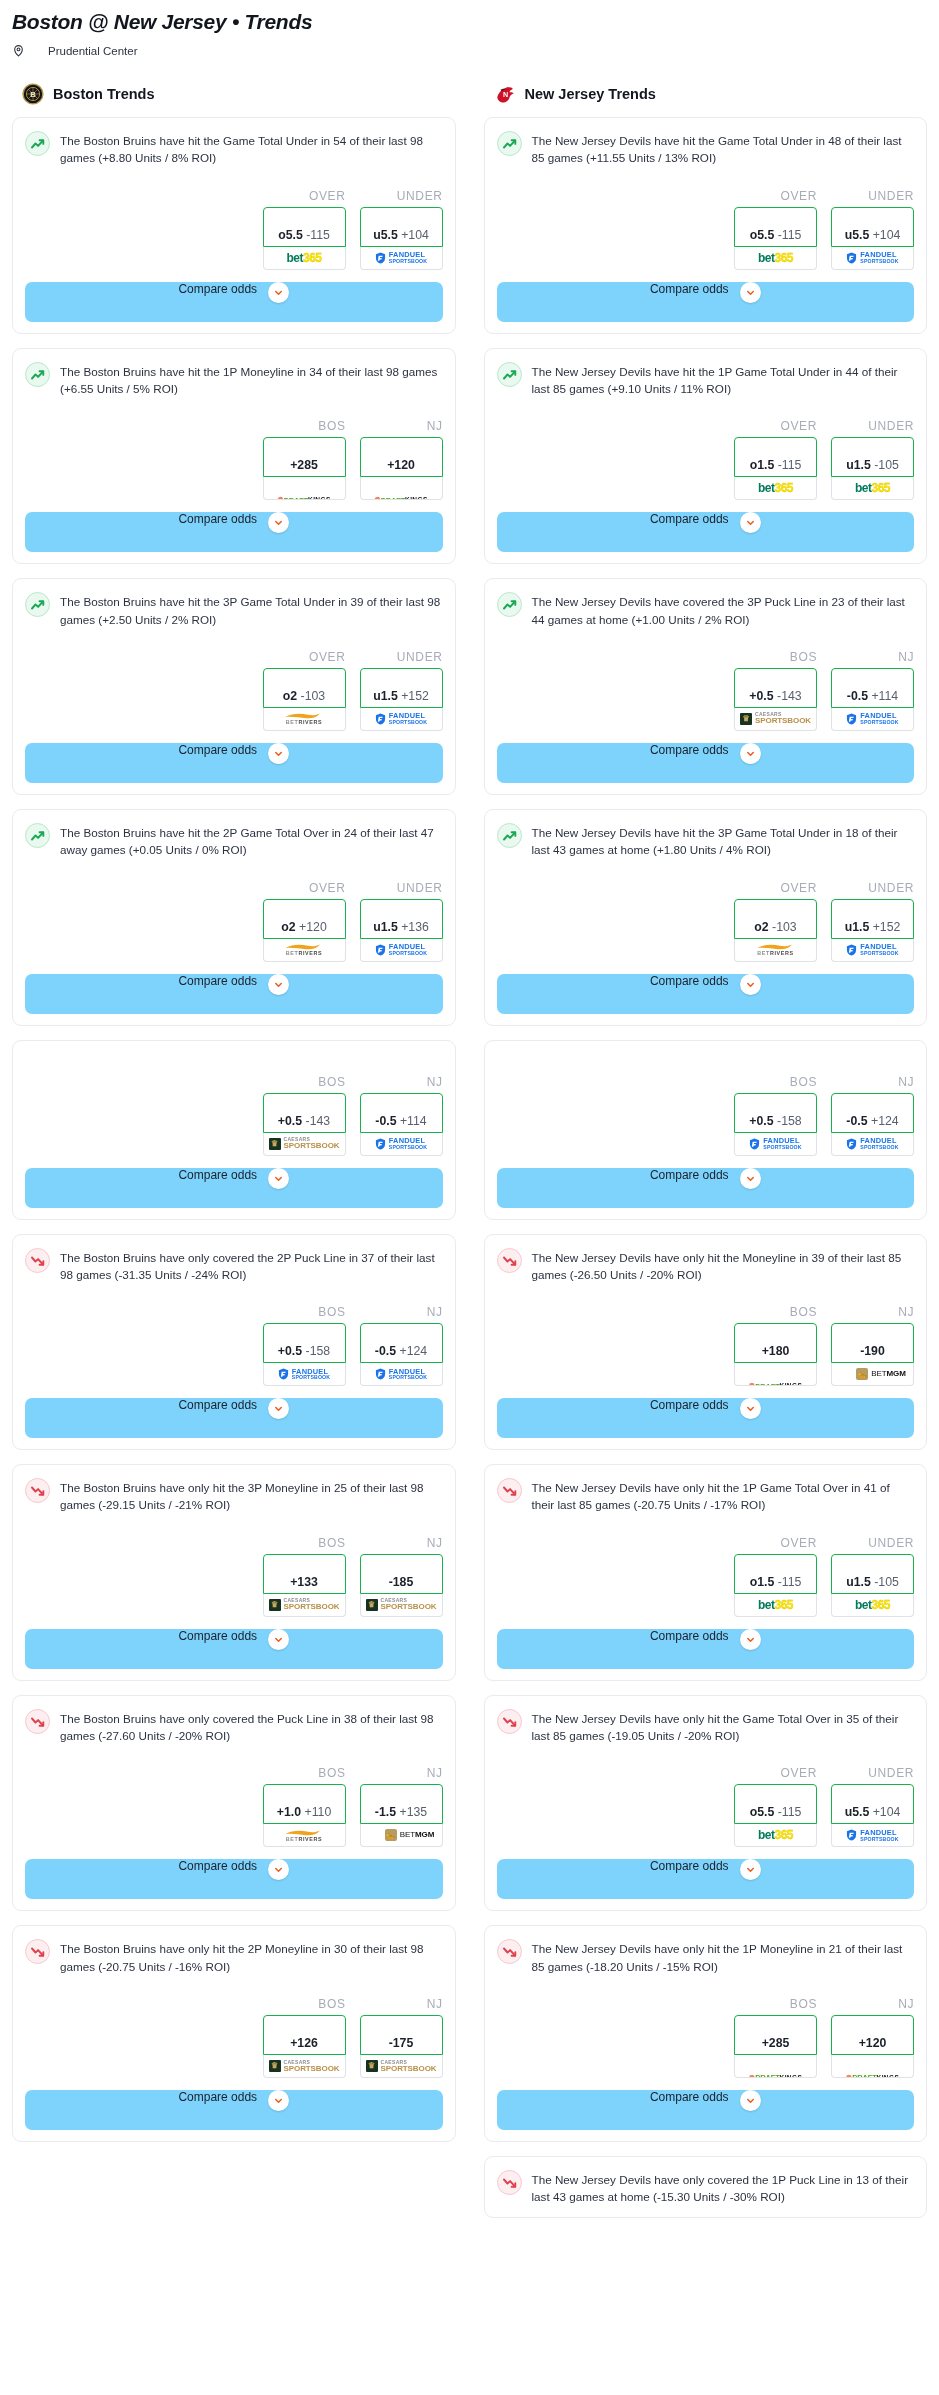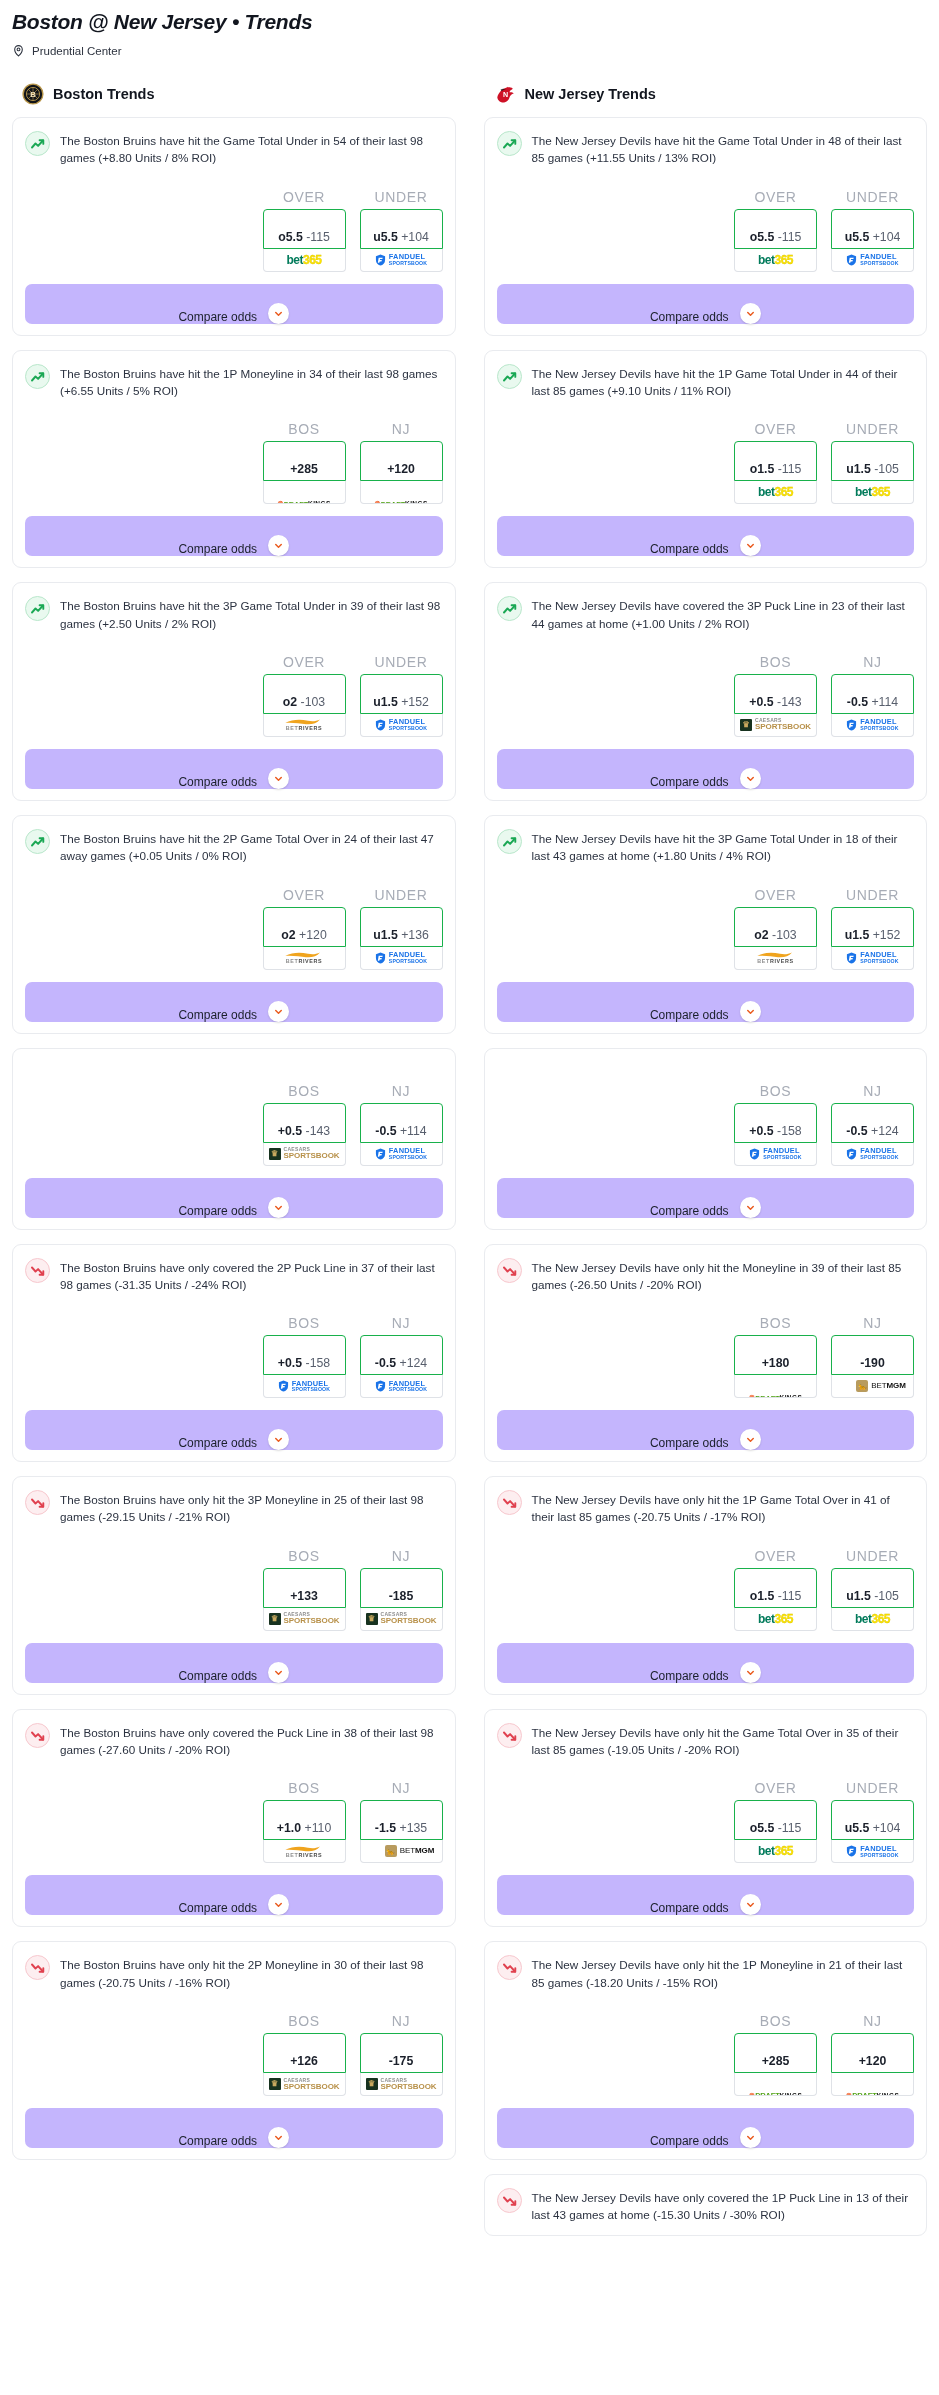--- a/index.html
+++ b/index.html
@@ -24,7 +24,7 @@
   .venue {
     display: flex;
     align-items: center;
-    gap: 7px;
+    gap: 23px;
     font-size: 11.5px;
     color: #2d333f;
     margin-bottom: 26px;

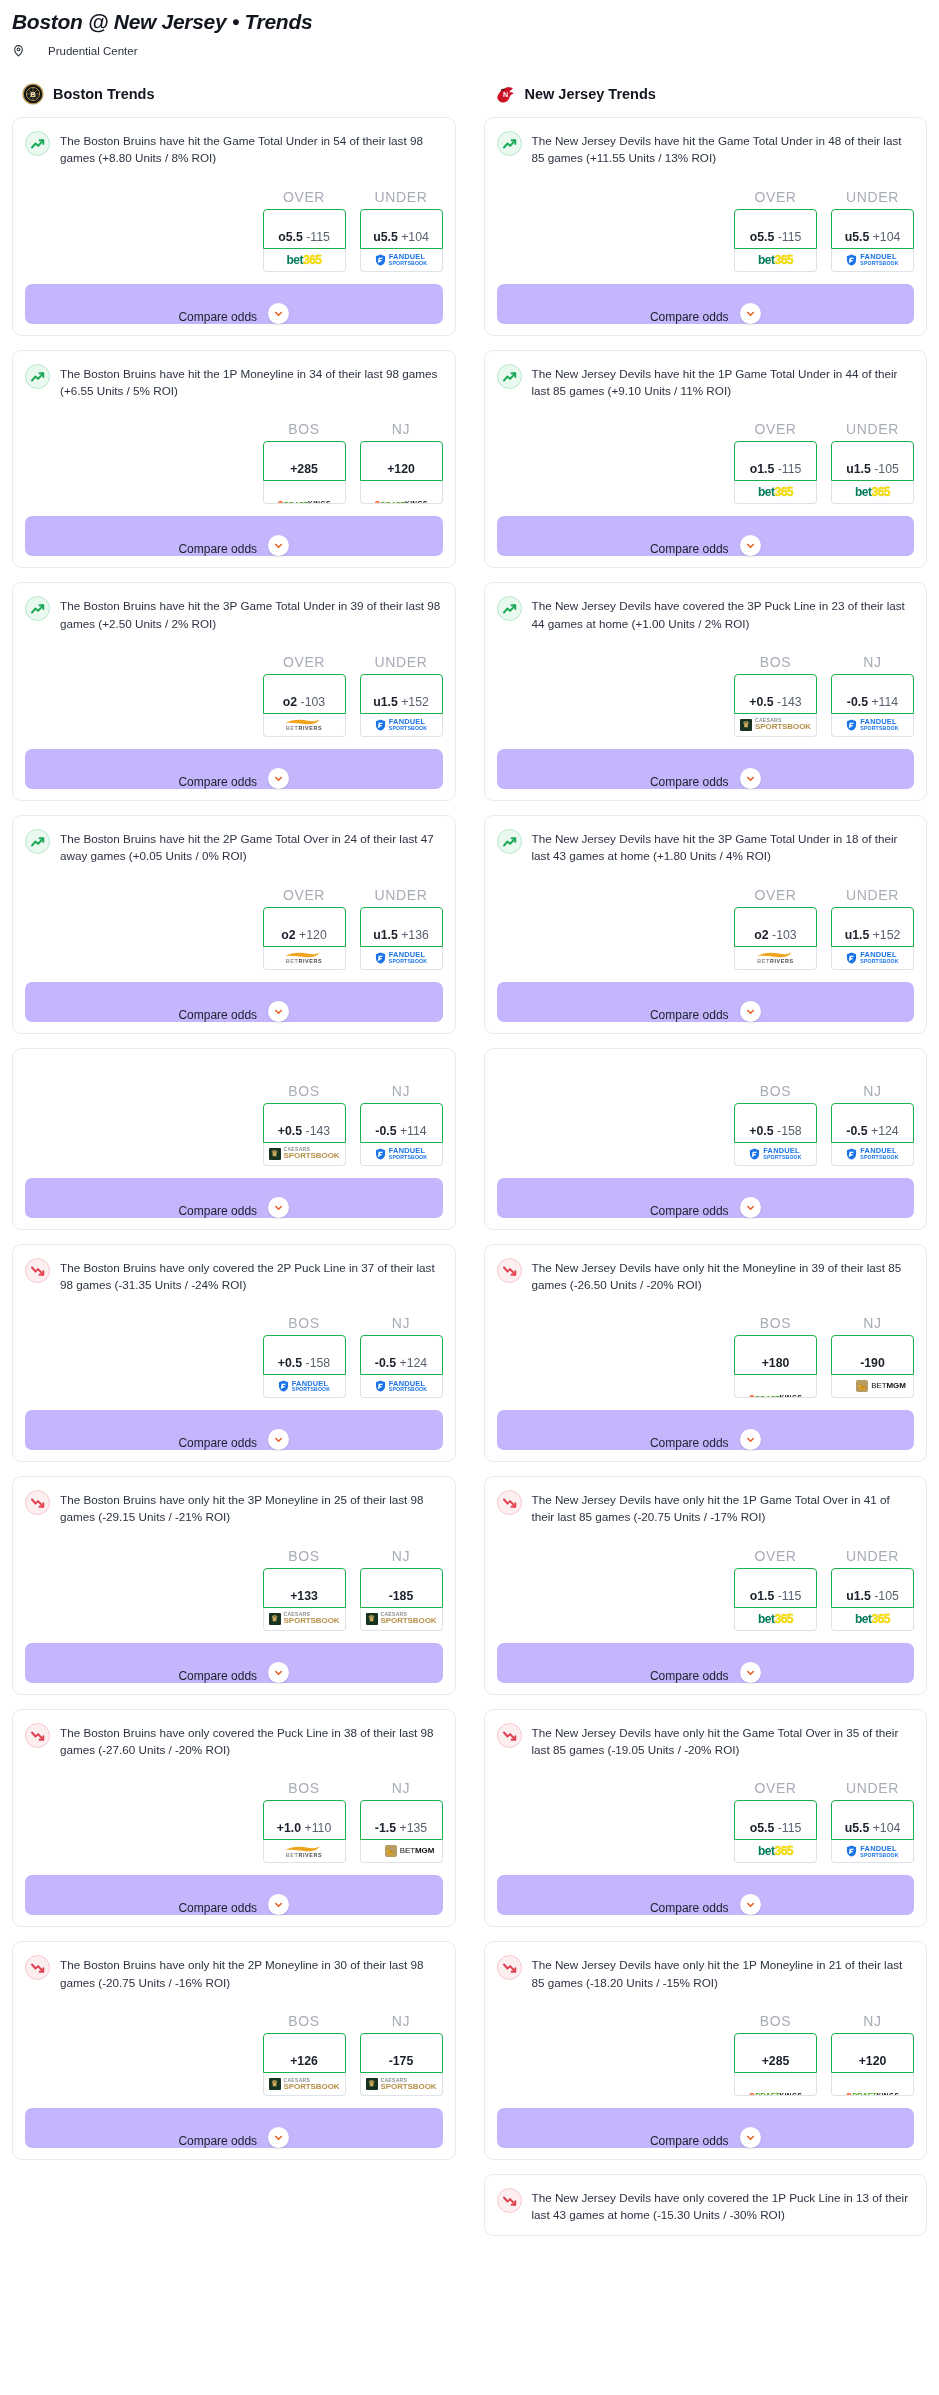--- a/index.html
+++ b/index.html
@@ -86,8 +86,8 @@
   }
   .odds-cell { width: 83px; }
   .odds-label {
-    text-align: center;
-    font-size: 14px;
+    text-align: right;
+    font-size: 12px;
     letter-spacing: 0.6px;
     color: #a7acb6;
     margin-bottom: 4px;

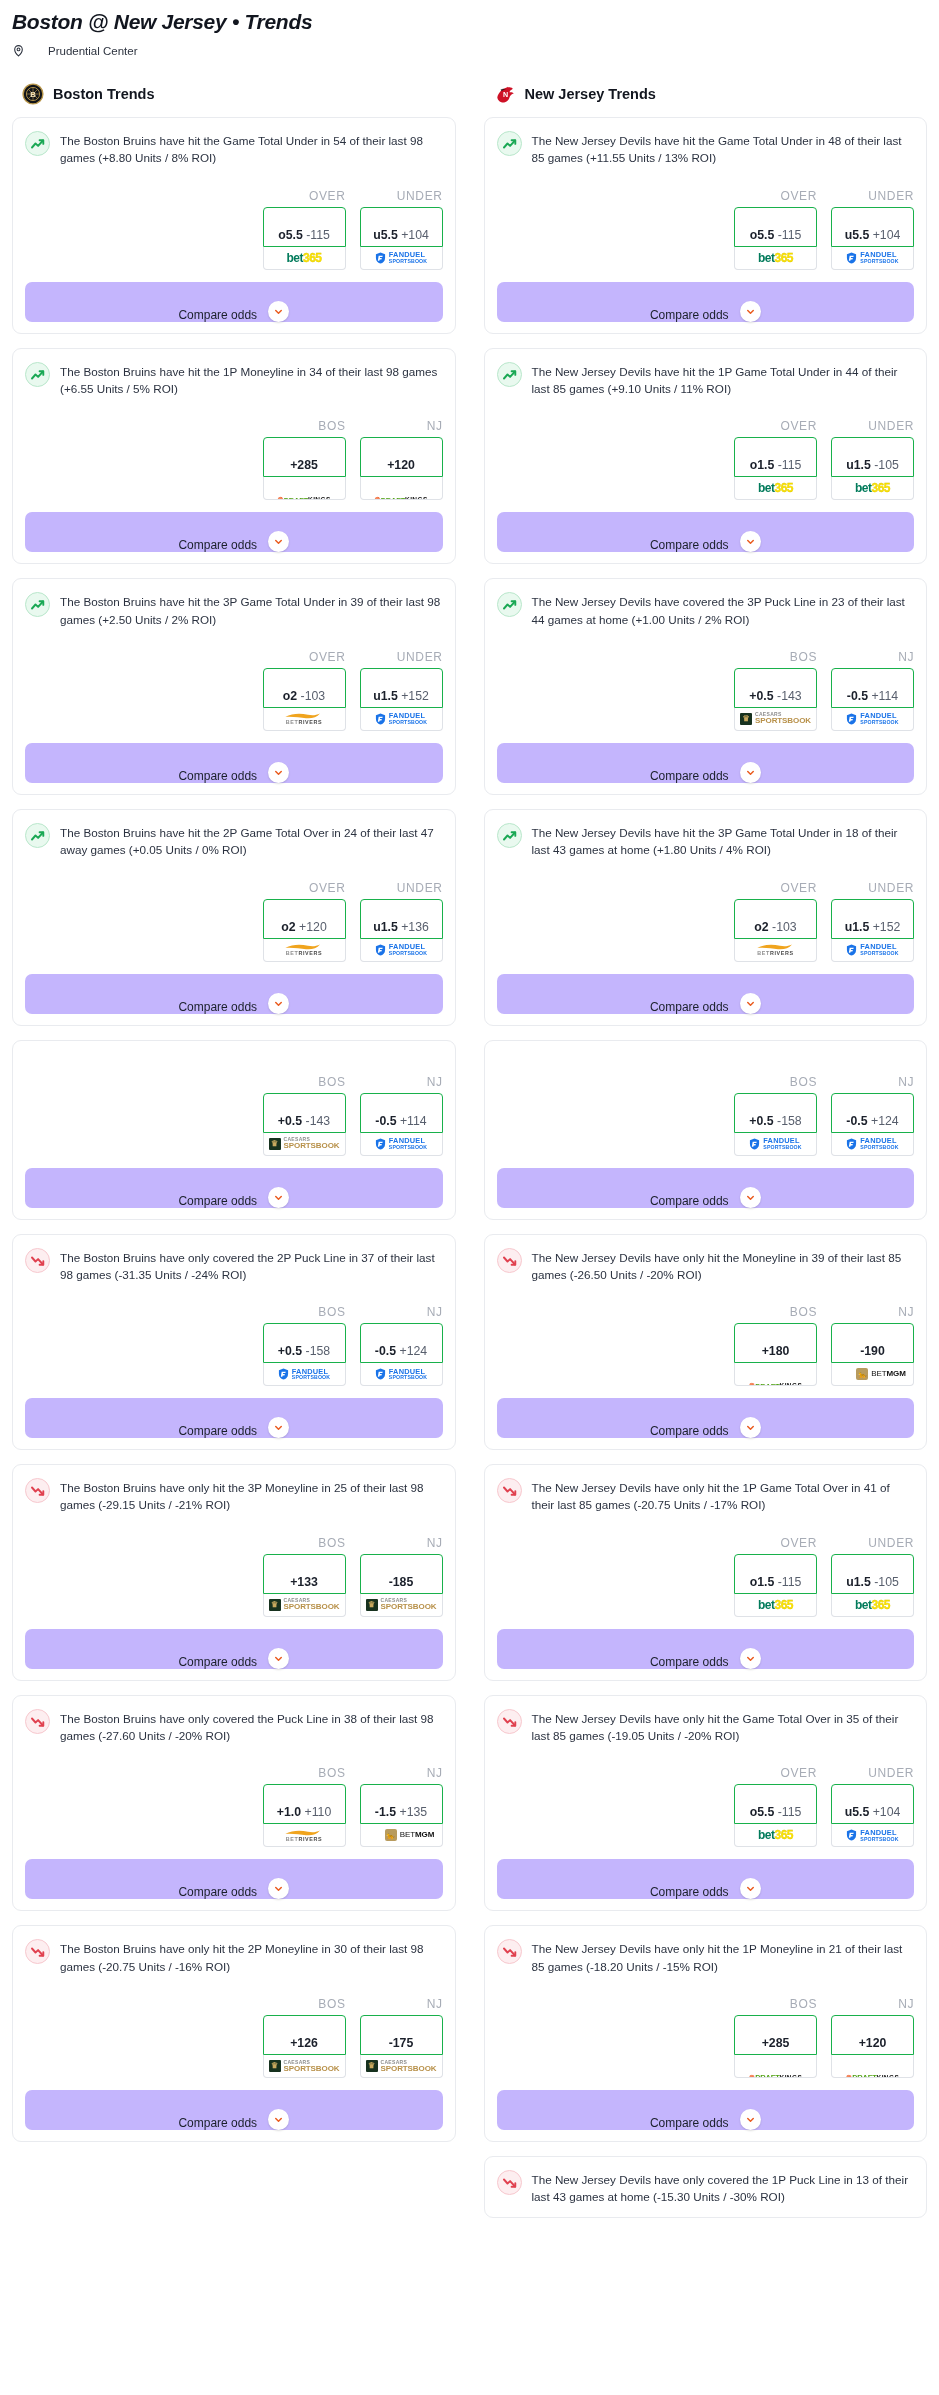--- a/index.html
+++ b/index.html
@@ -146,11 +146,11 @@
   
   .compare {
     margin-top: 12px;
-    background: #c4b5fd;
+    background: #7dd3fc;
     border-radius: 7px;
     height: 40px;
     display: flex;
-    align-items: flex-end;
+    align-items: flex-start;
     justify-content: center;
     gap: 11px;
     cursor: pointer;

